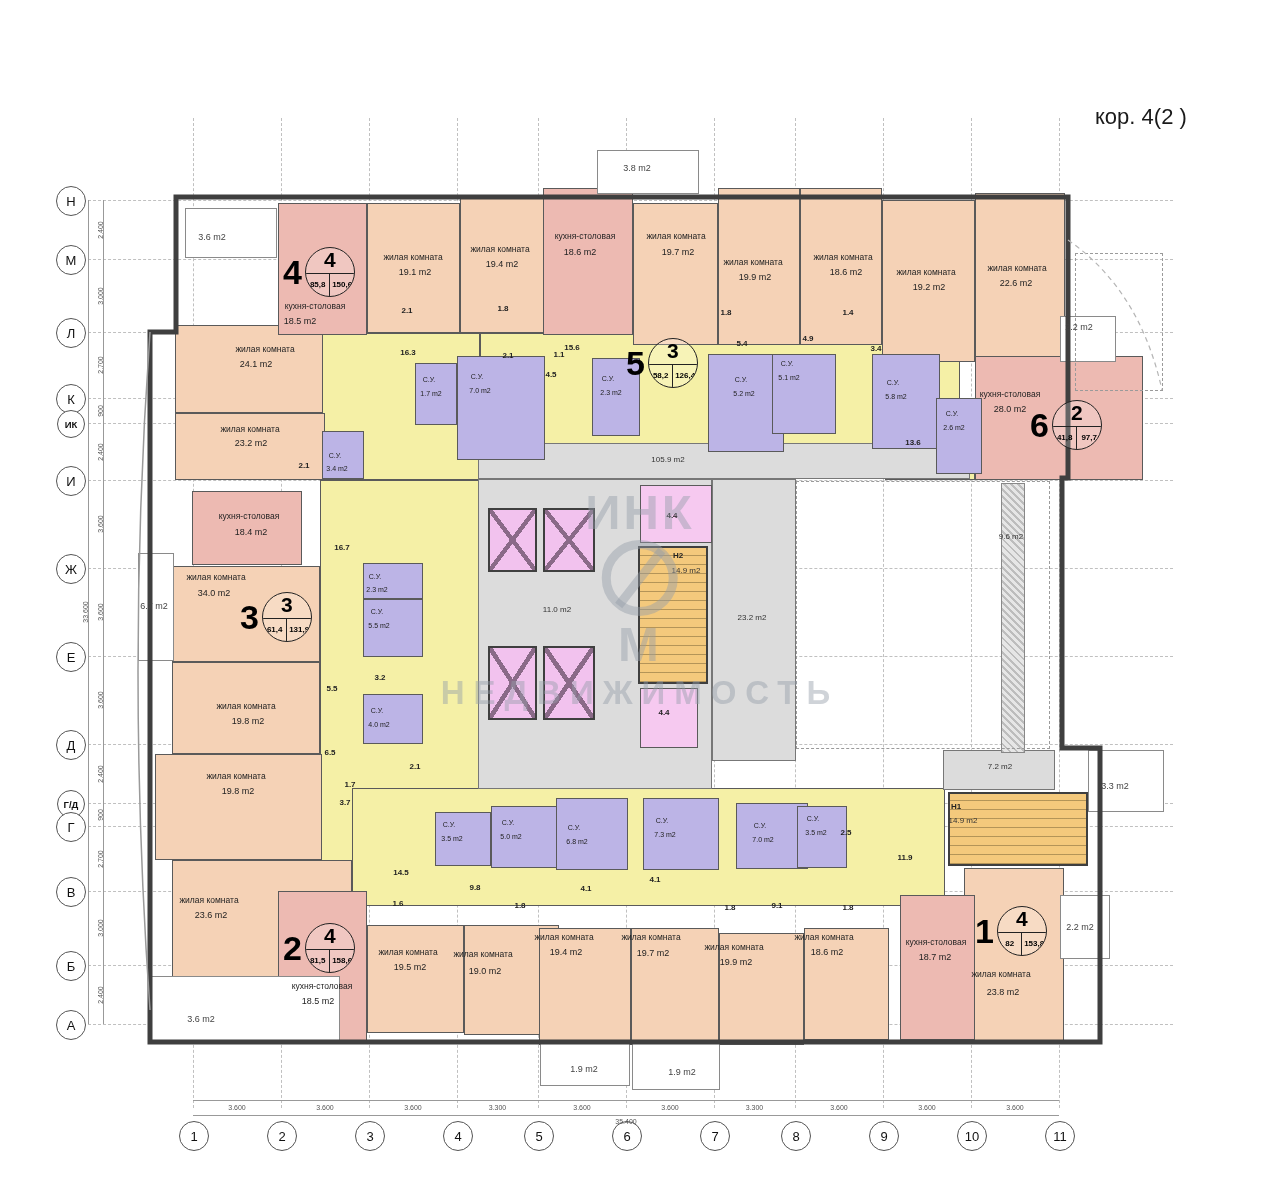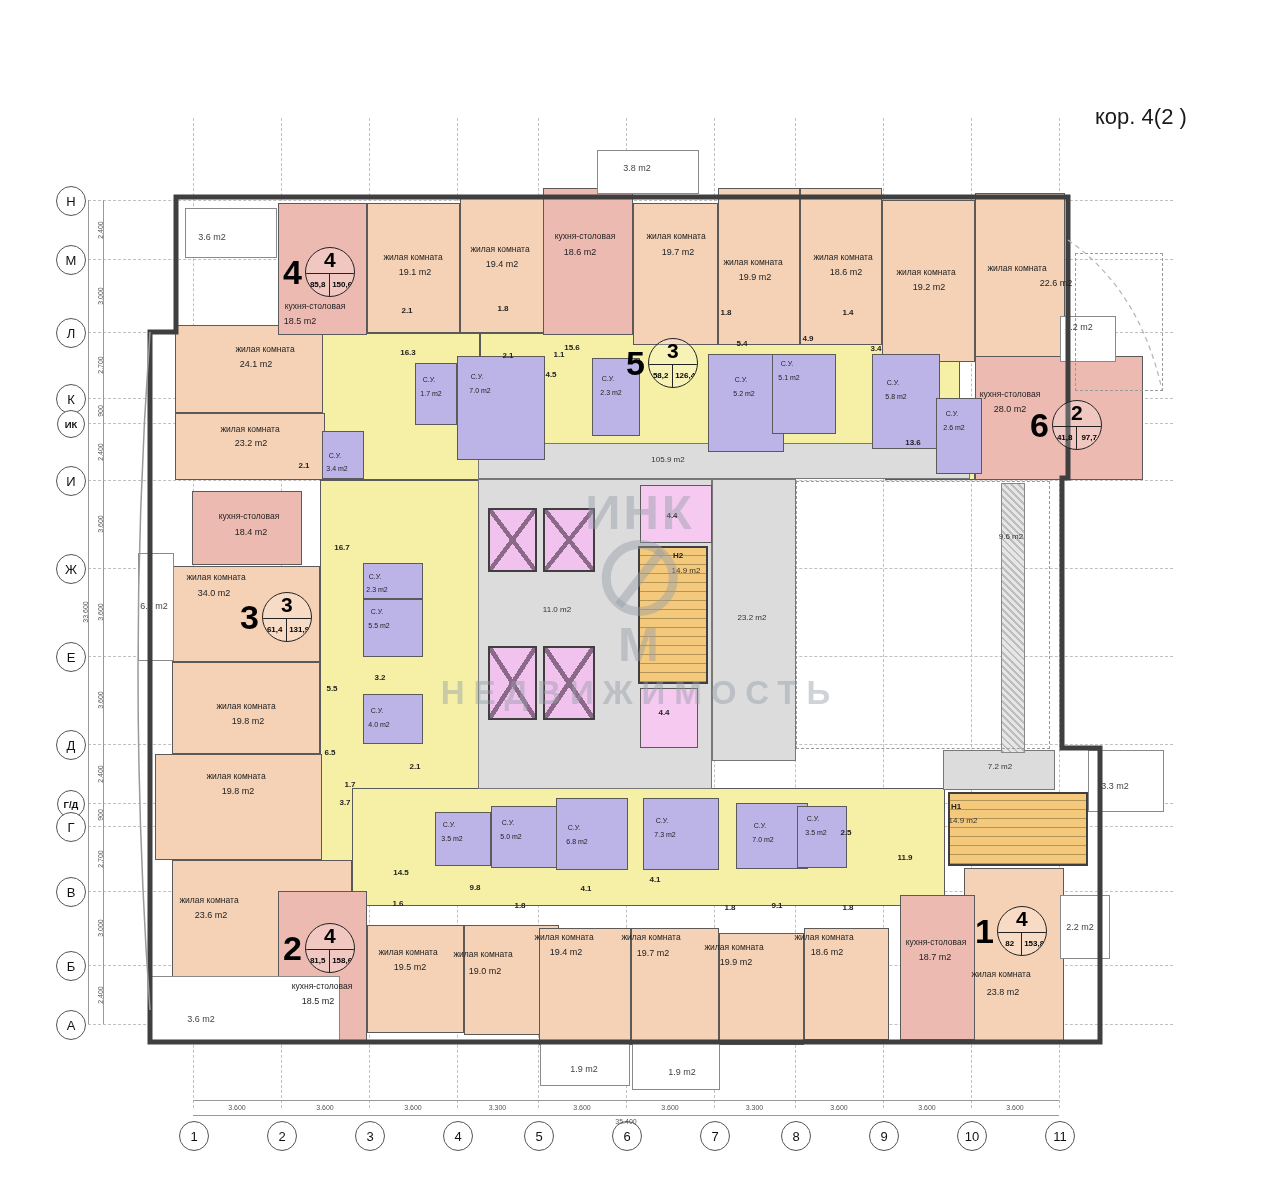--- a/index.html
+++ b/index.html
@@ -186,7 +186,7 @@
     <div class="lbl kn" style="left: 926px; top: 272px;">жилая комната</div>
     <div class="lbl ka" style="left: 929px; top: 287px;">19.2 m2</div>
     <div class="lbl kn" style="left: 1017px; top: 268px;">жилая комната</div>
-    <div class="lbl ka" style="left: 1056px; top: 283px; text-align: right;">22.6 m2</div>
+    <div class="lbl ka" style="left: 1016px; top: 283px; text-align: right;">22.6 m2</div>
     <div class="lbl kn" style="left: 315px; top: 306px;">кухня-столовая</div>
     <div class="lbl ka" style="left: 300px; top: 321px;">18.5 m2</div>
     <div class="lbl kn" style="left: 265px; top: 349px;">жилая комната</div>

